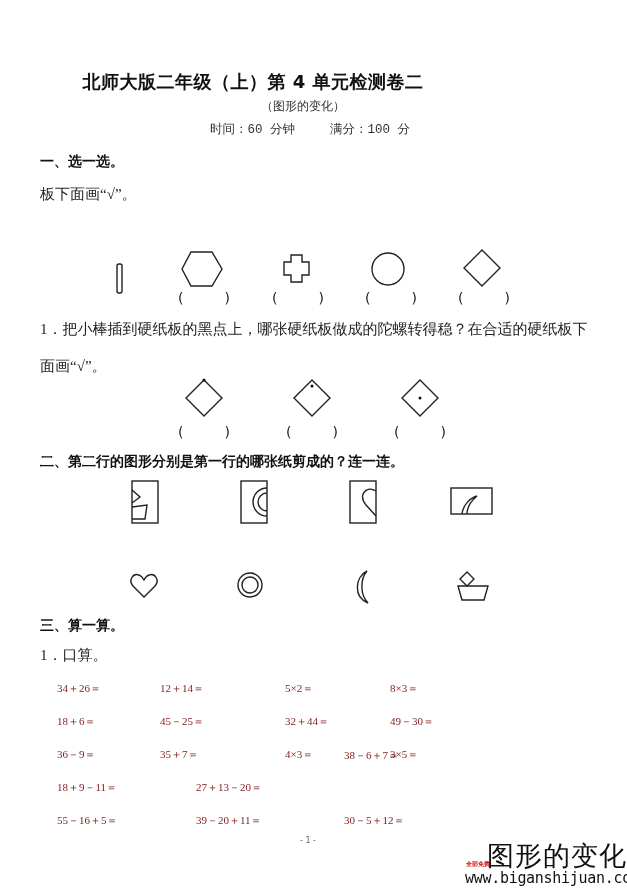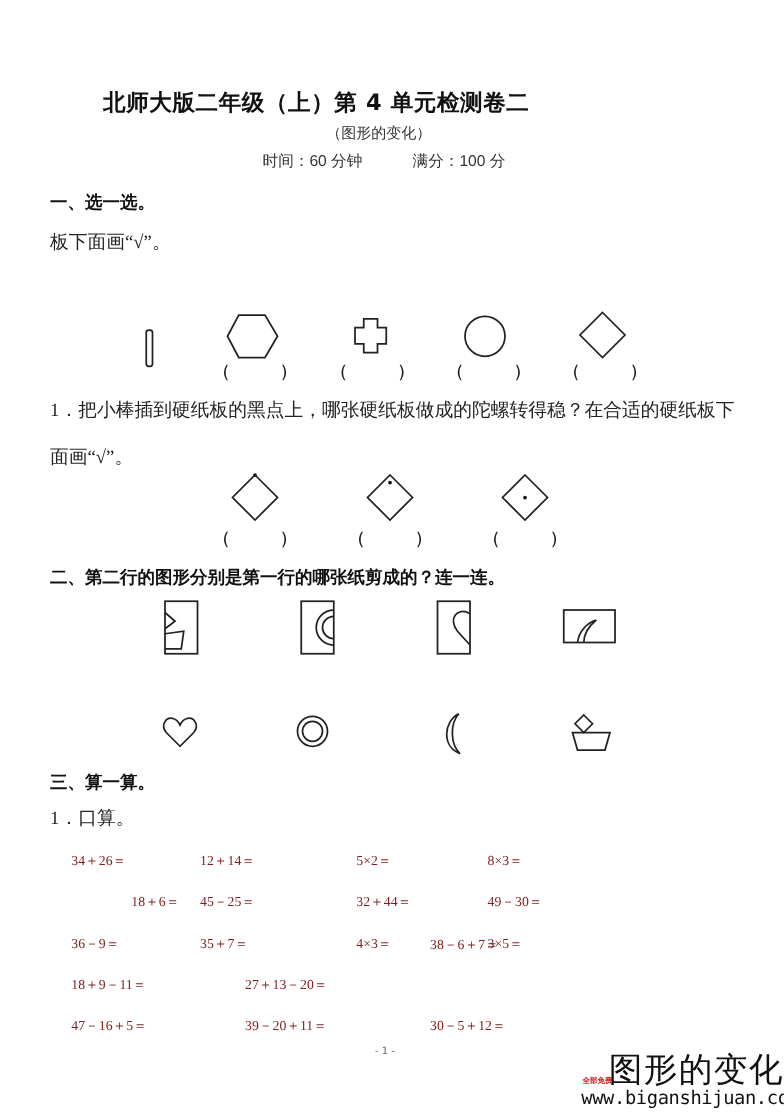--- a/index.html
+++ b/index.html
@@ -9,7 +9,7 @@
   .title { left:0; width:506px; top:70px; text-align:center; font-family:"DejaVu Sans",sans-serif;
            font-weight:bold; font-size:18px; letter-spacing:0.5px; color:#111; }
   .subtitle { left:0; width:606px; top:98px; text-align:center; font-family:"DejaVu Sans",sans-serif; font-size:12px; color:#333; }
-  .meta { top:121px; font-family:Liberation Sans, sans-serif; font-size:12.5px; color:#333; }
+  .meta { top:121px; font-family:Liberation Mono, monospace; font-size:12.5px; color:#333; }
   .sec { left:40px; font-family:"DejaVu Sans",sans-serif; font-weight:bold; font-size:14px; color:#111; }
   .q { left:40px; width:560px; font-size:15px; line-height:37px; color:#222; }
   .paren { font-family:"DejaVu Sans",sans-serif; font-size:14px; color:#222; width:52px; display:flex; justify-content:space-between; }

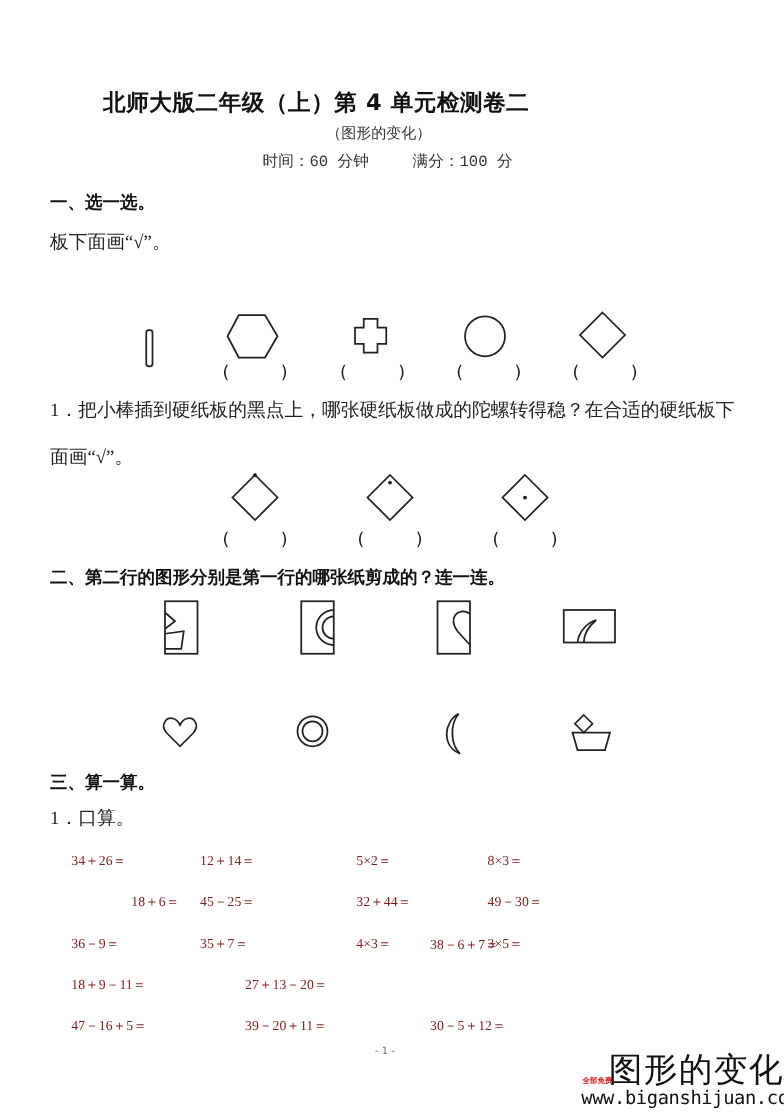--- a/index.html
+++ b/index.html
@@ -149,7 +149,7 @@
 <div class="abs expr" style="left:285px;top:681px;">5×2＝</div>
 <div class="abs expr" style="left:390px;top:681px;">8×3＝</div>
 
-<div class="abs expr" style="left:57px;top:714px;margin-left:48px;">18＋6＝</div>
+<div class="abs expr" style="left:57px;top:714px;">18＋6＝</div>
 <div class="abs expr" style="left:160px;top:714px;">45－25＝</div>
 <div class="abs expr" style="left:285px;top:714px;">32＋44＝</div>
 <div class="abs expr" style="left:390px;top:714px;">49－30＝</div>

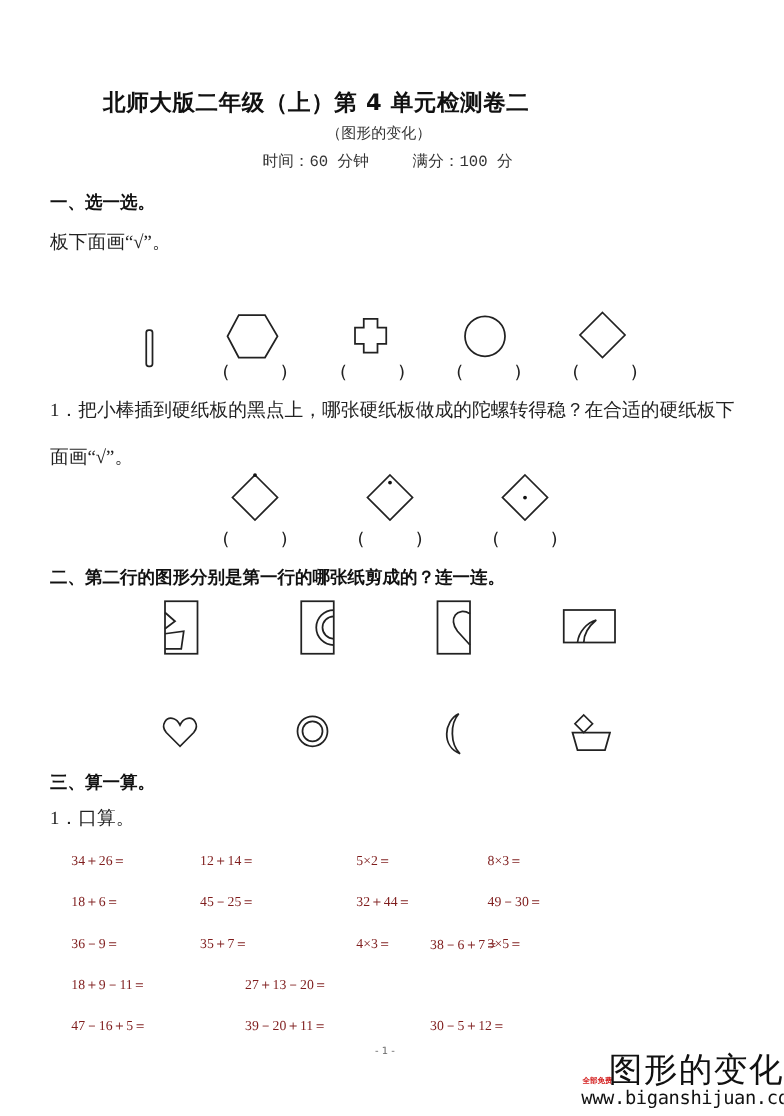--- a/index.html
+++ b/index.html
@@ -163,7 +163,7 @@
 <div class="abs expr" style="left:196px;top:780px;">27＋13－20＝</div>
 <div class="abs expr" style="left:344px;top:748px;text-align:right;">38－6＋7＝</div>
 
-<div class="abs expr" style="left:57px;top:813px;">47－16＋5＝</div>
+<div class="abs expr" style="left:57px;top:813px;">55－16＋5＝</div>
 <div class="abs expr" style="left:196px;top:813px;">39－20＋11＝</div>
 <div class="abs expr" style="left:344px;top:813px;">30－5＋12＝</div>
 

